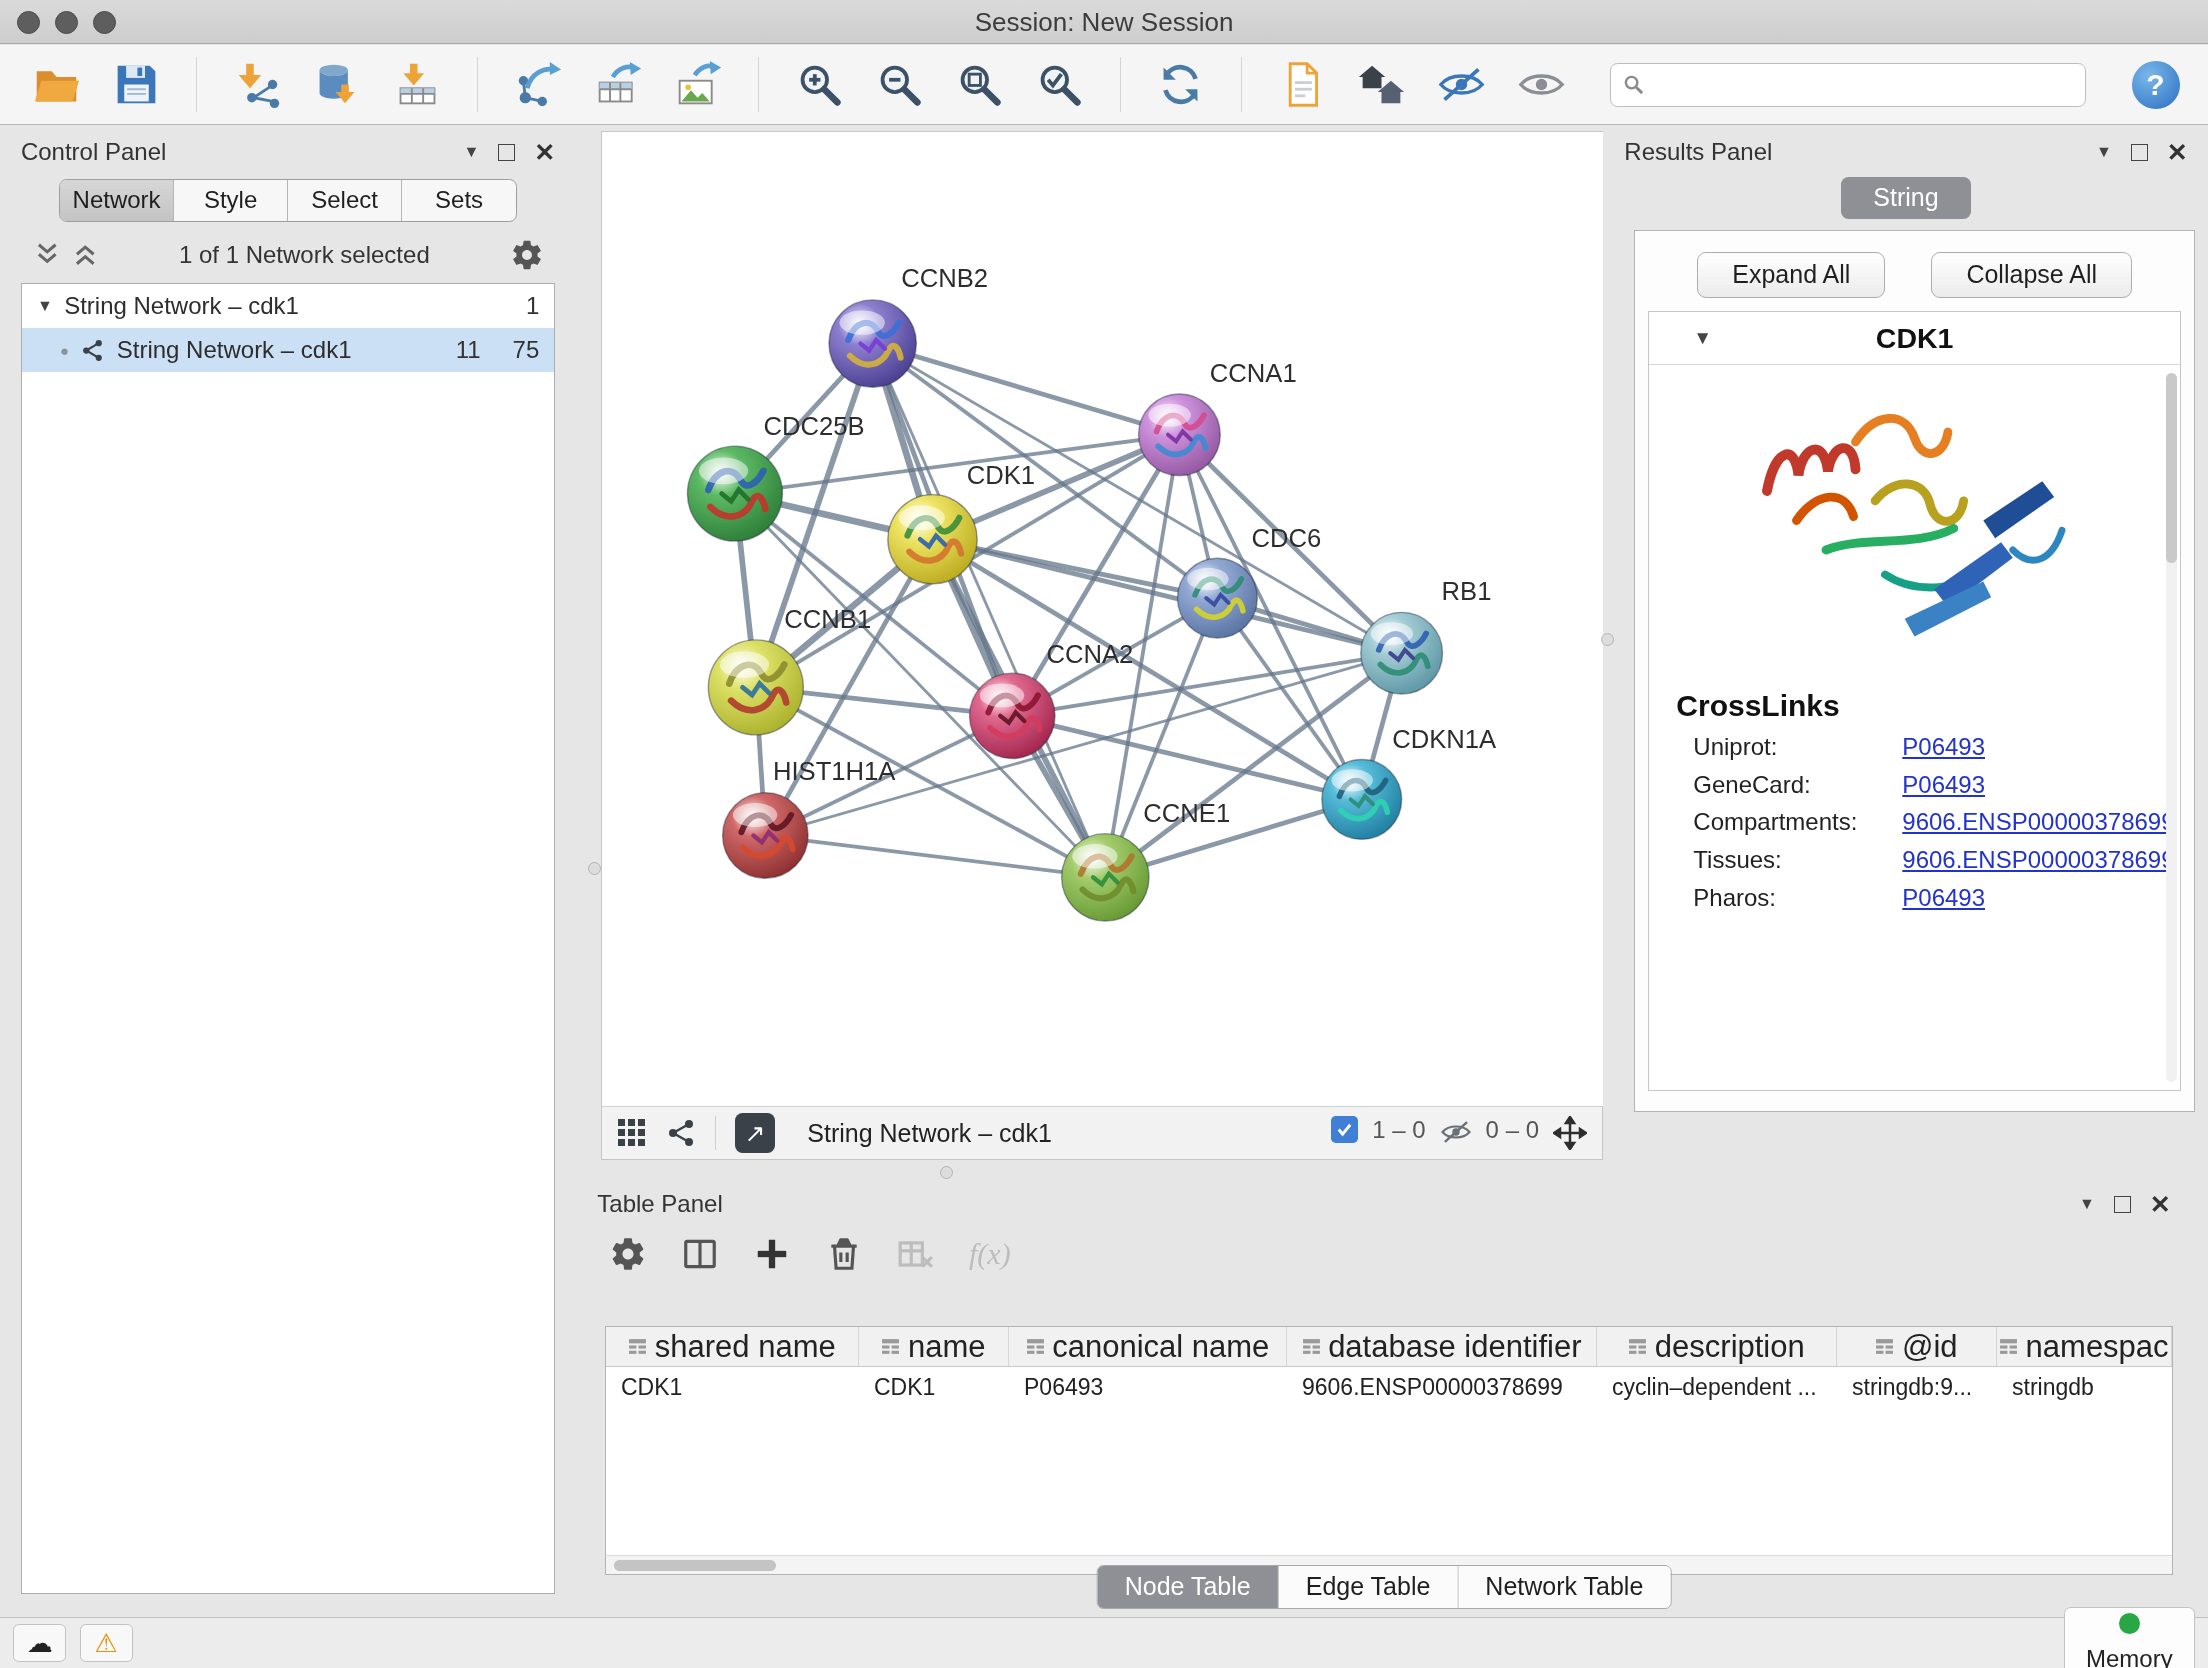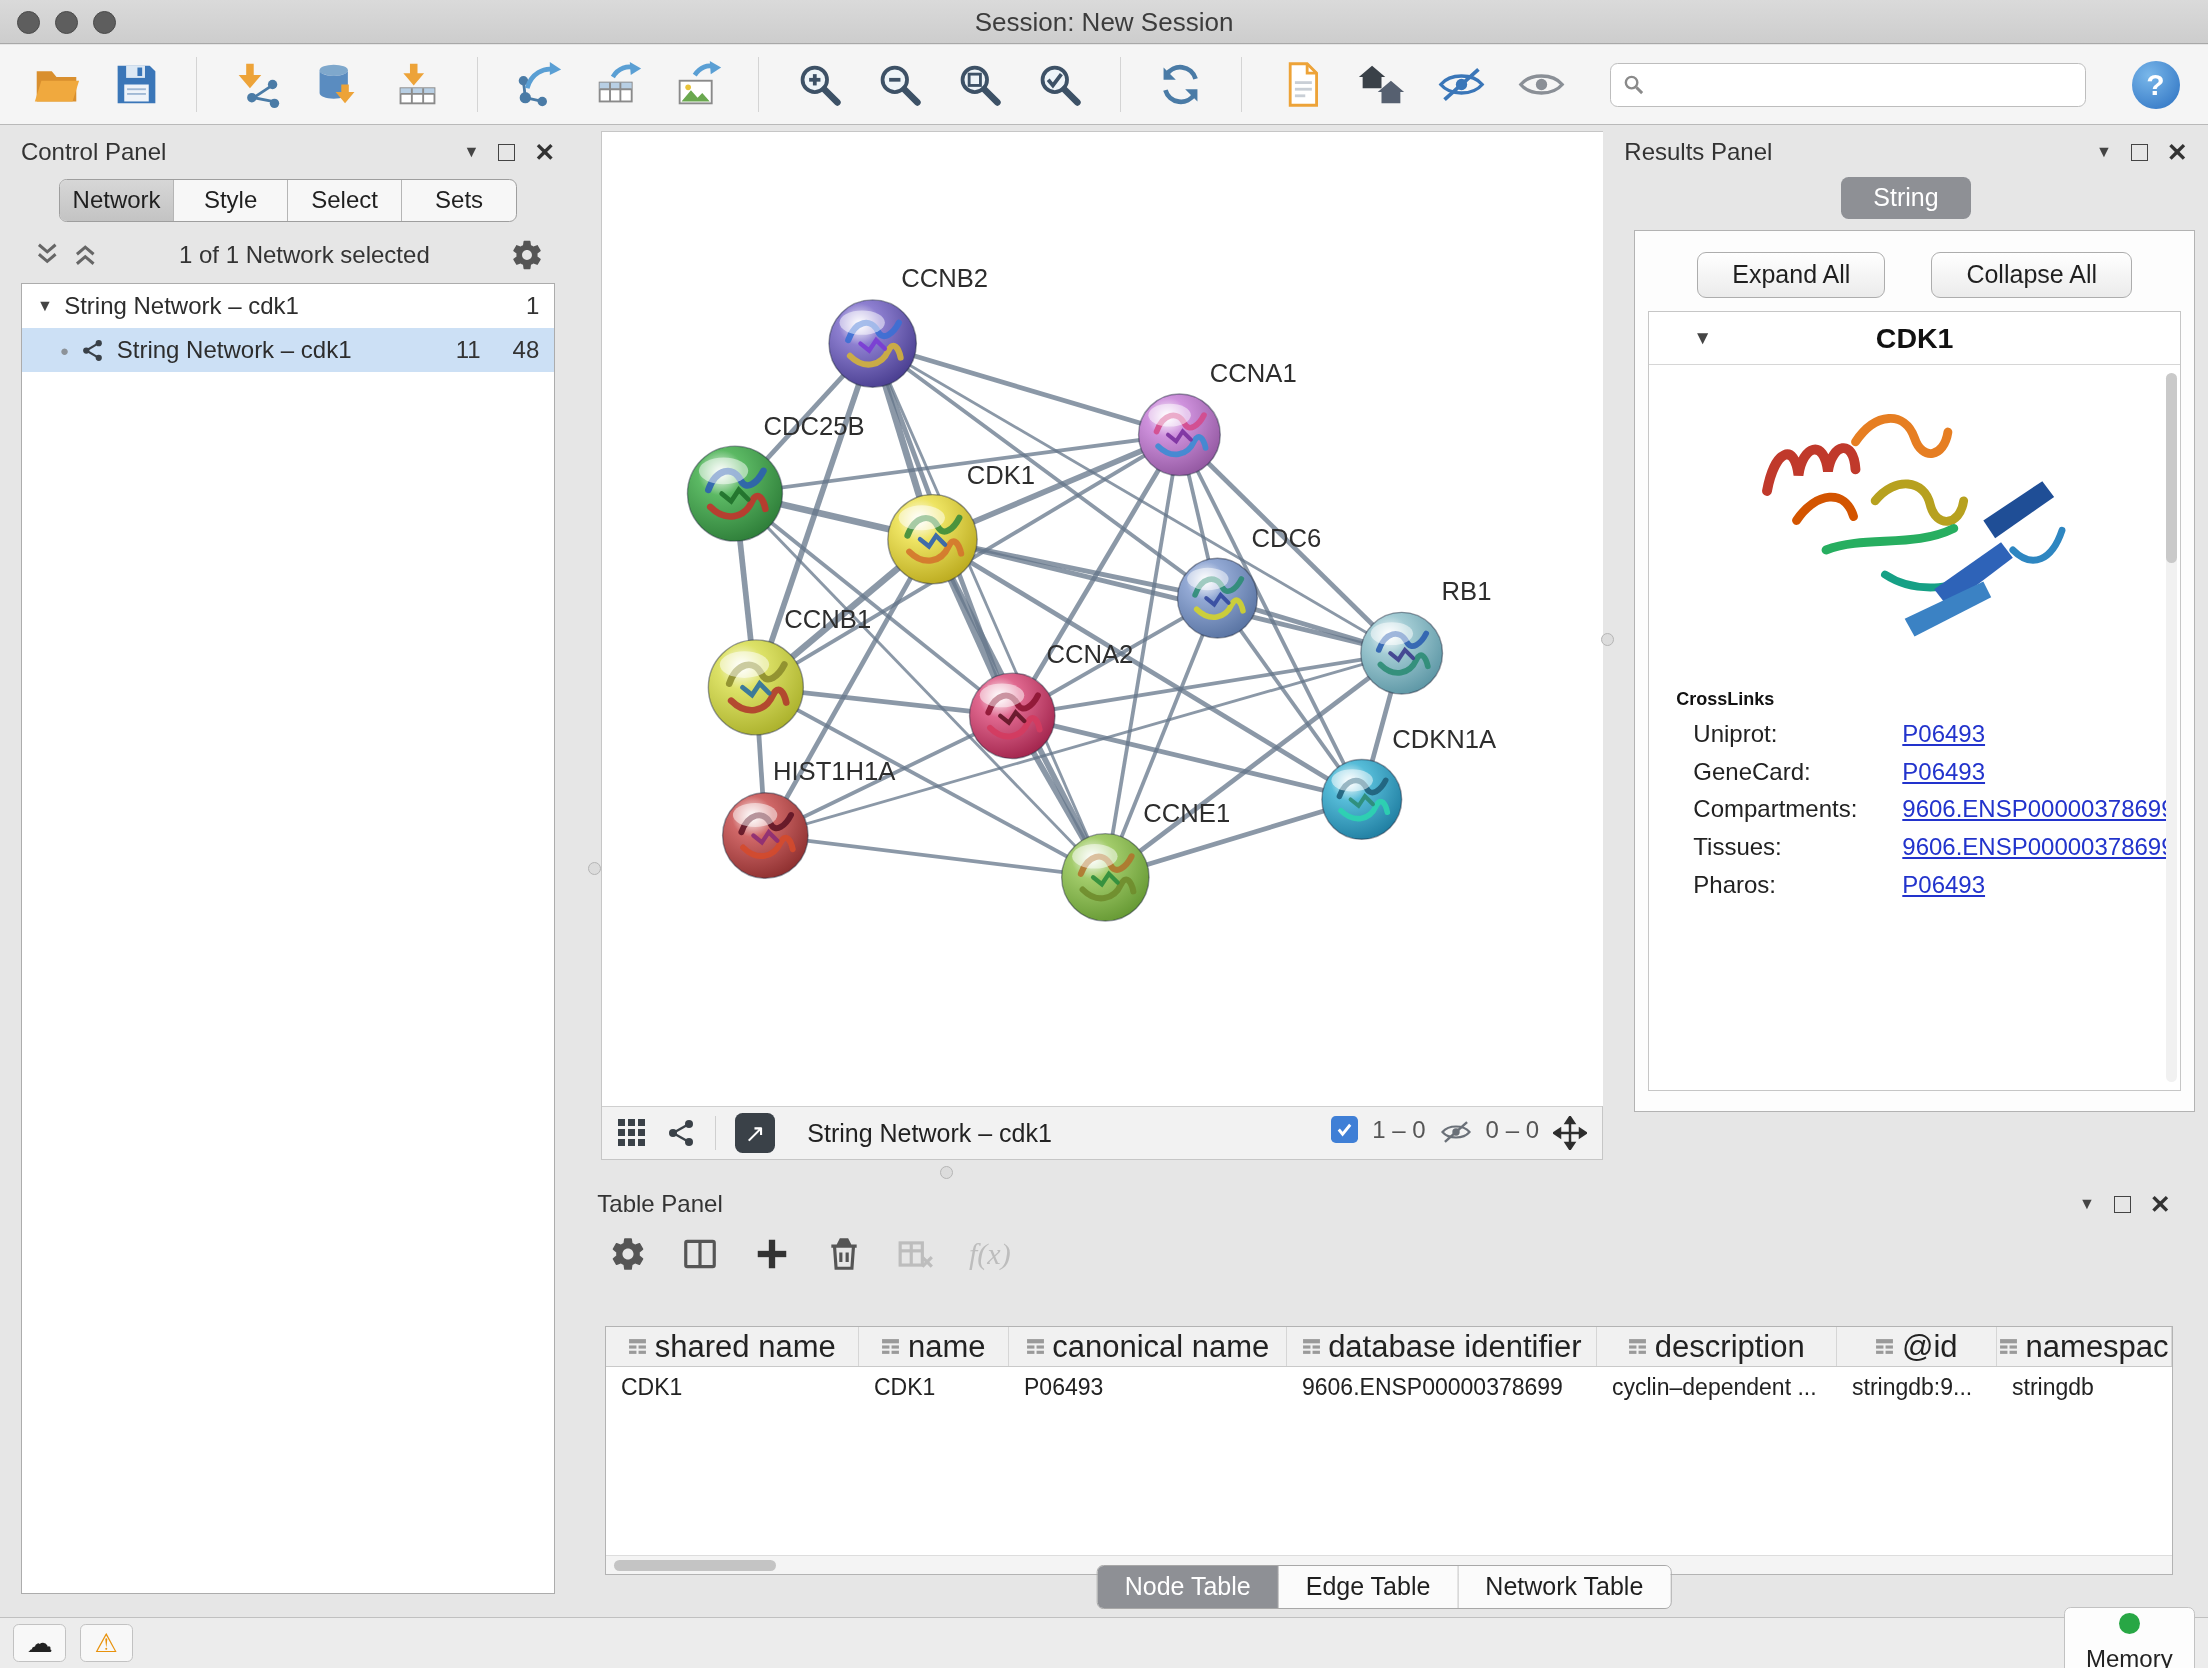--- a/index.html
+++ b/index.html
@@ -331,7 +331,7 @@
       <span>String Network – cdk1</span>
       <span class="counts">
         <span>11</span>
-        <span>48</span>
+        <span>75</span>
       </span>
     </div>
   </div>

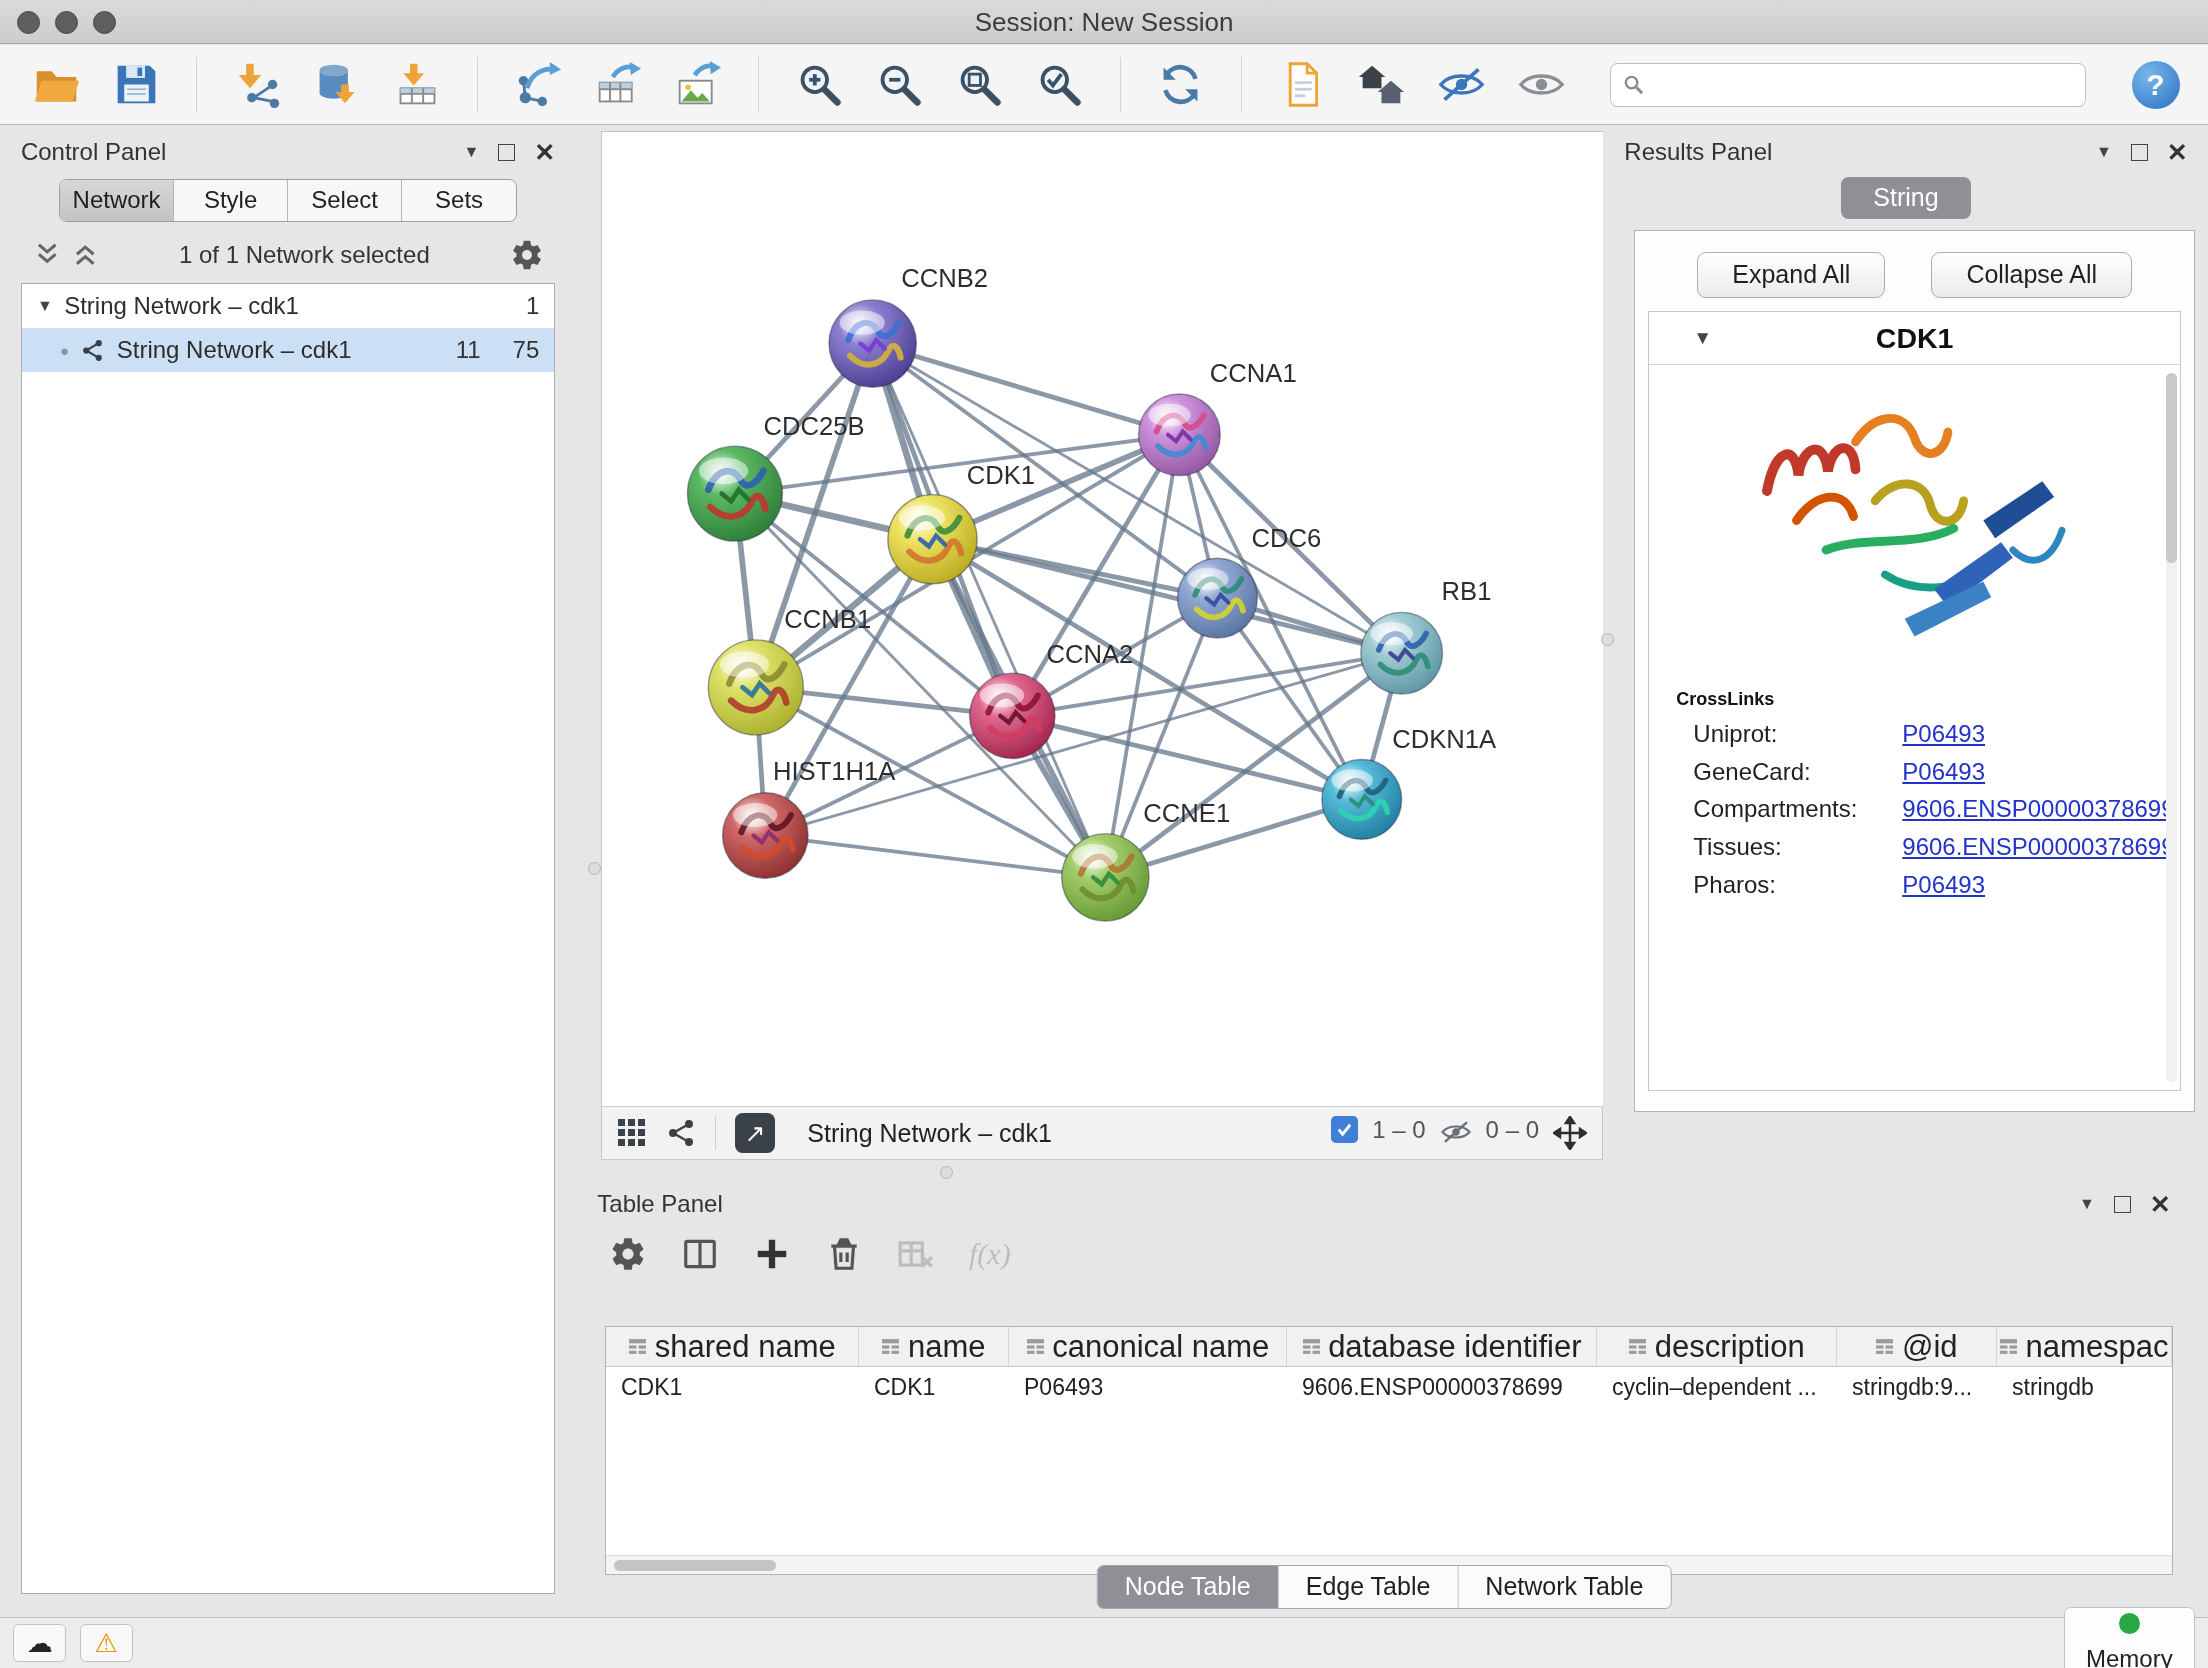--- a/index.html
+++ b/index.html
@@ -78,7 +78,7 @@
   .rp-name { font-size:28.5px; font-weight:bold; color:#111; }
   .rp-desc { padding:11.4px 21px; font-size:25px; color:#222; }
   .protein { display:block; margin:7.6px auto 3.8px auto; width:399px; height:295px; }
-  .xl-title { padding:17px 0 5.7px 27px; font-size:18px; font-weight:bold; color:#111; }
+  .xl-title { padding:17px 0 5.7px 27px; font-size:30px; font-weight:bold; color:#111; }
   .xl-row { display:flex; padding:4.8px 0 4.8px 44px; font-size:24px; align-items:center; }
   .xl-label { width:209px; color:#222; }
   .xl-link { color:#2233cc; text-decoration:underline; }

